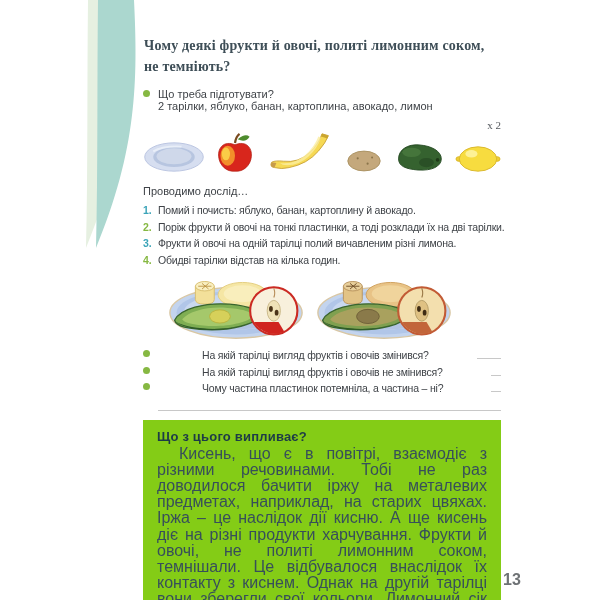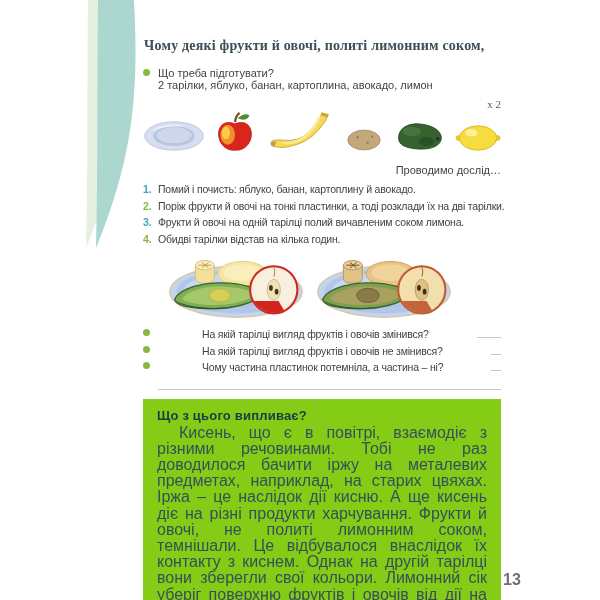--- a/index.html
+++ b/index.html
@@ -57,6 +57,7 @@
 
   <h1 class="title">
     <div>Чому деякі фрукти й овочі, политі лимонним соком,</div>
+    <div>не темніють?</div>
   </h1>
 
   <div class="bullet-row">

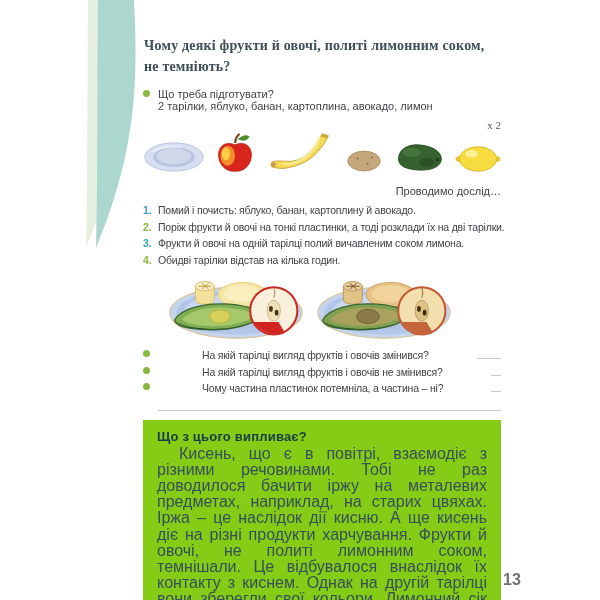--- a/index.html
+++ b/index.html
@@ -23,7 +23,7 @@
       font-family:"Liberation Serif","DejaVu Serif",serif;text-align:right;}
   .fruit-row{display:flex;justify-content:space-between;align-items:flex-end;
              width:100%;height:42px;margin-top:1px;}
-  .exp-heading{margin-top:11px;font-size:11px;text-align:right;}
+  .exp-heading{margin-top:11px;font-size:11px;}
   .steps{margin-top:5px;}
   .step{display:flex;font-size:10.5px;line-height:16.5px;letter-spacing:-.2px;white-space:nowrap;}
   .step .num{width:15px;flex:0 0 auto;font-weight:bold;}

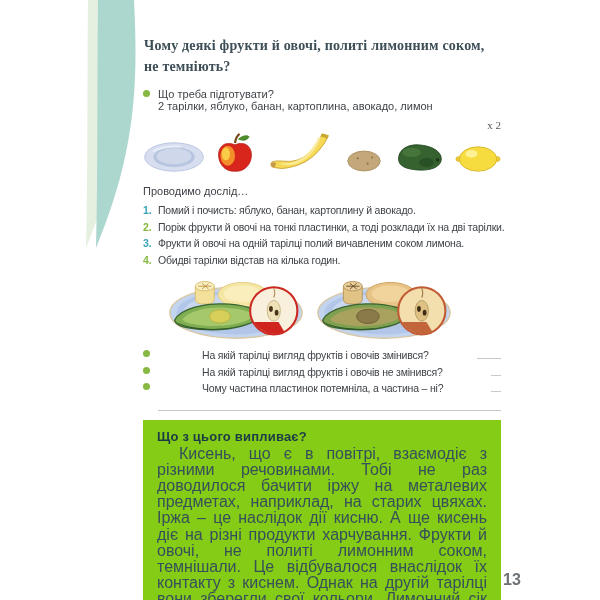--- a/index.html
+++ b/index.html
@@ -122,7 +122,7 @@
     </div>
     <div class="step">
       <span class="num">3.</span>
-      <span>Фрукти й овочі на одній тарілці полий вичавленим соком лимона.</span>
+      <span>Фрукти й овочі на одній тарілці полий вичавленим різні лимона.</span>
     </div>
     <div class="step">
       <span class="num">4.</span>

